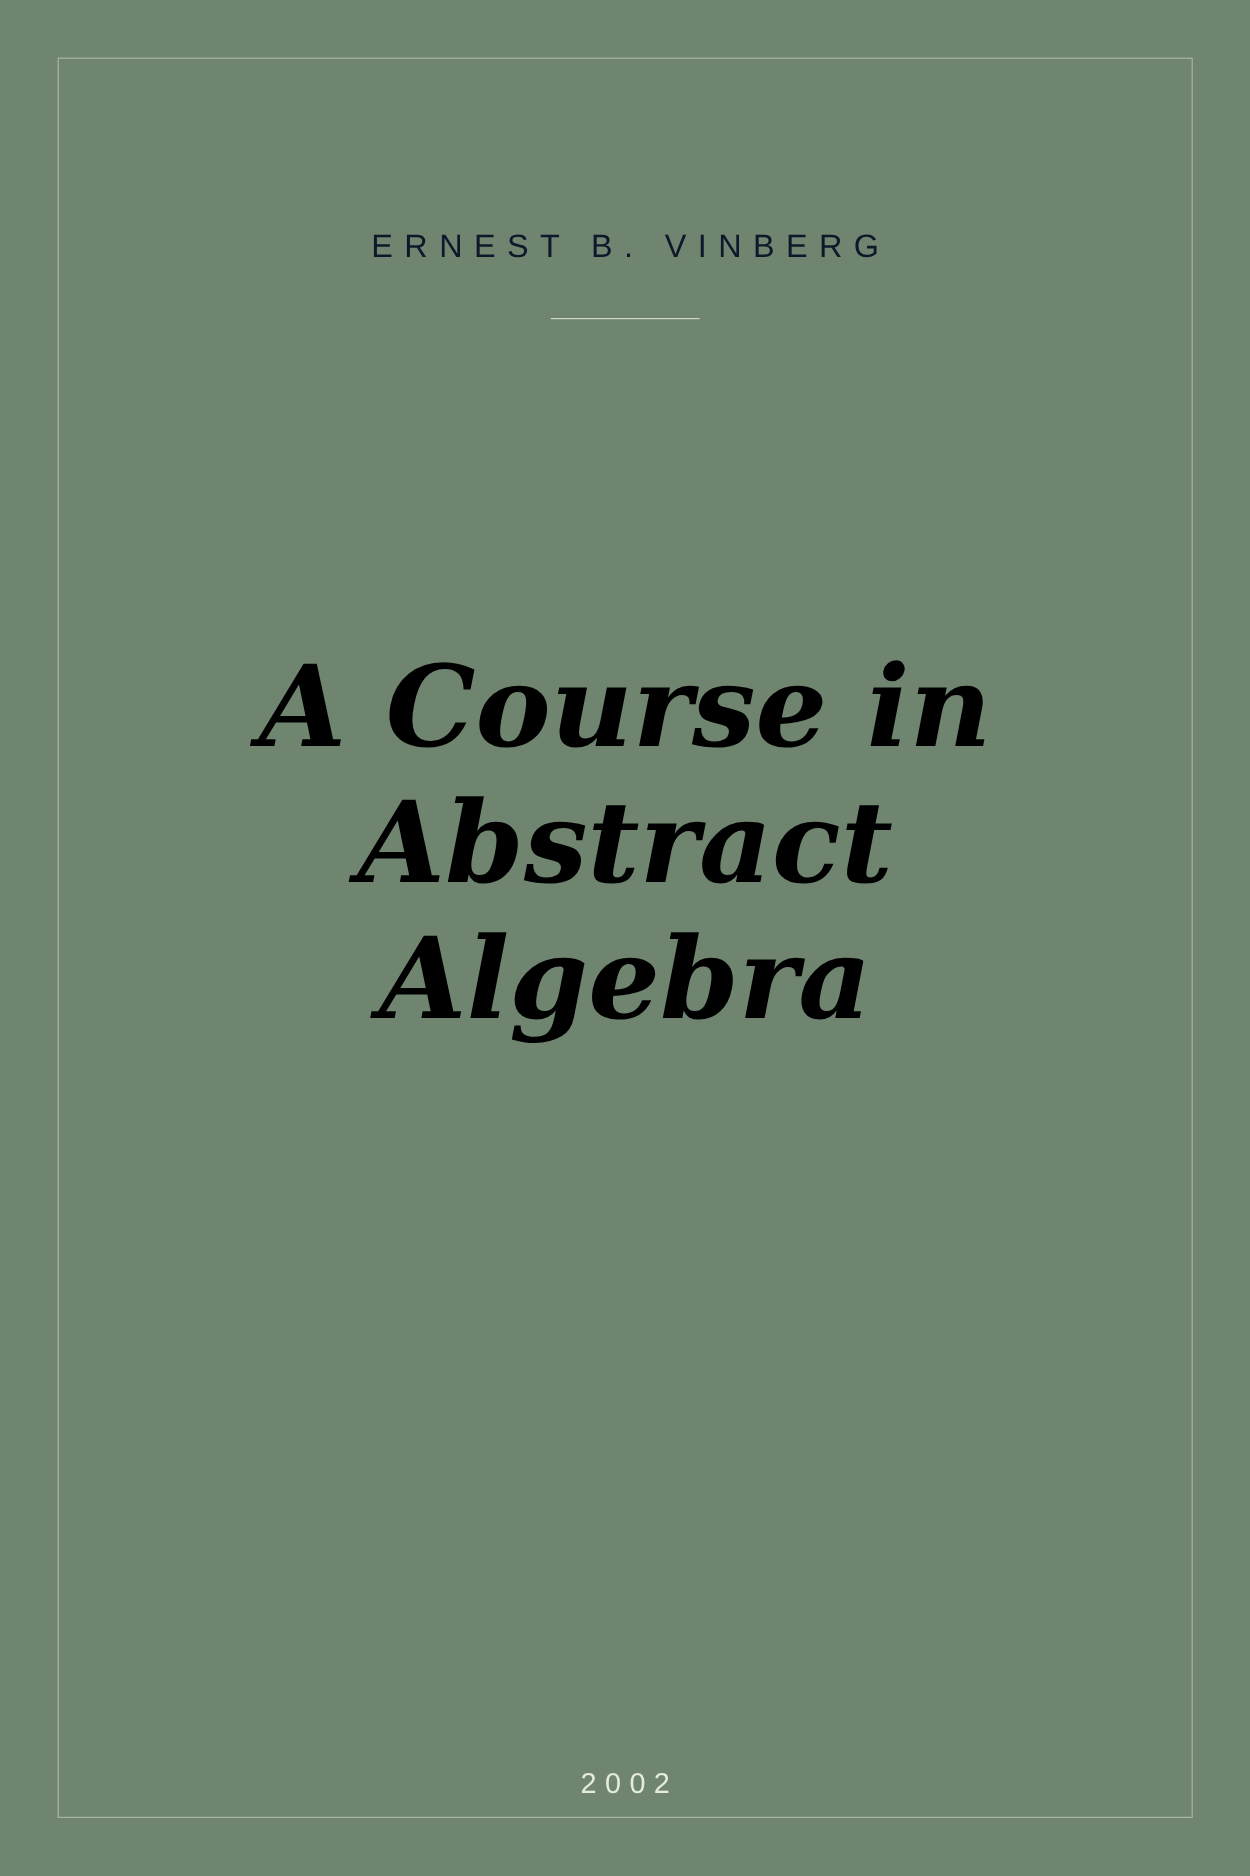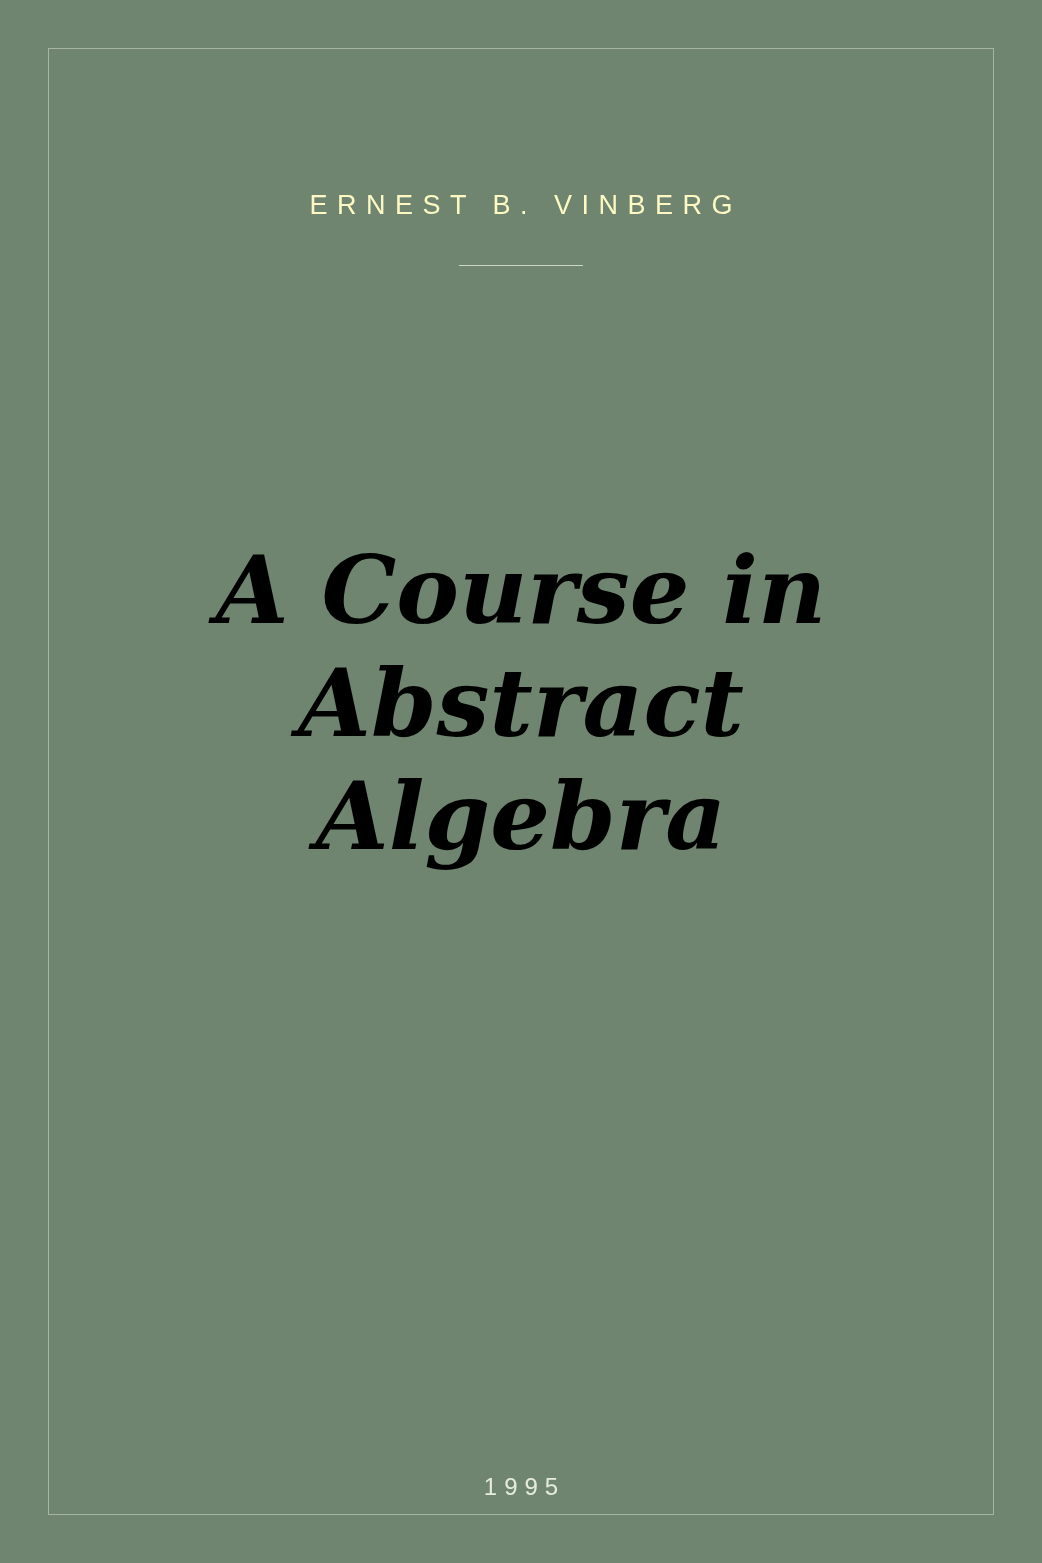--- a/index.html
+++ b/index.html
@@ -45,7 +45,7 @@
     margin-top: 142px;
     font-size: 27px;
     letter-spacing: 9.5px;
-    color: #fef9c3;
+    color: #0f172a;
     text-transform: uppercase;
     text-align: left;
     font-weight: 400;

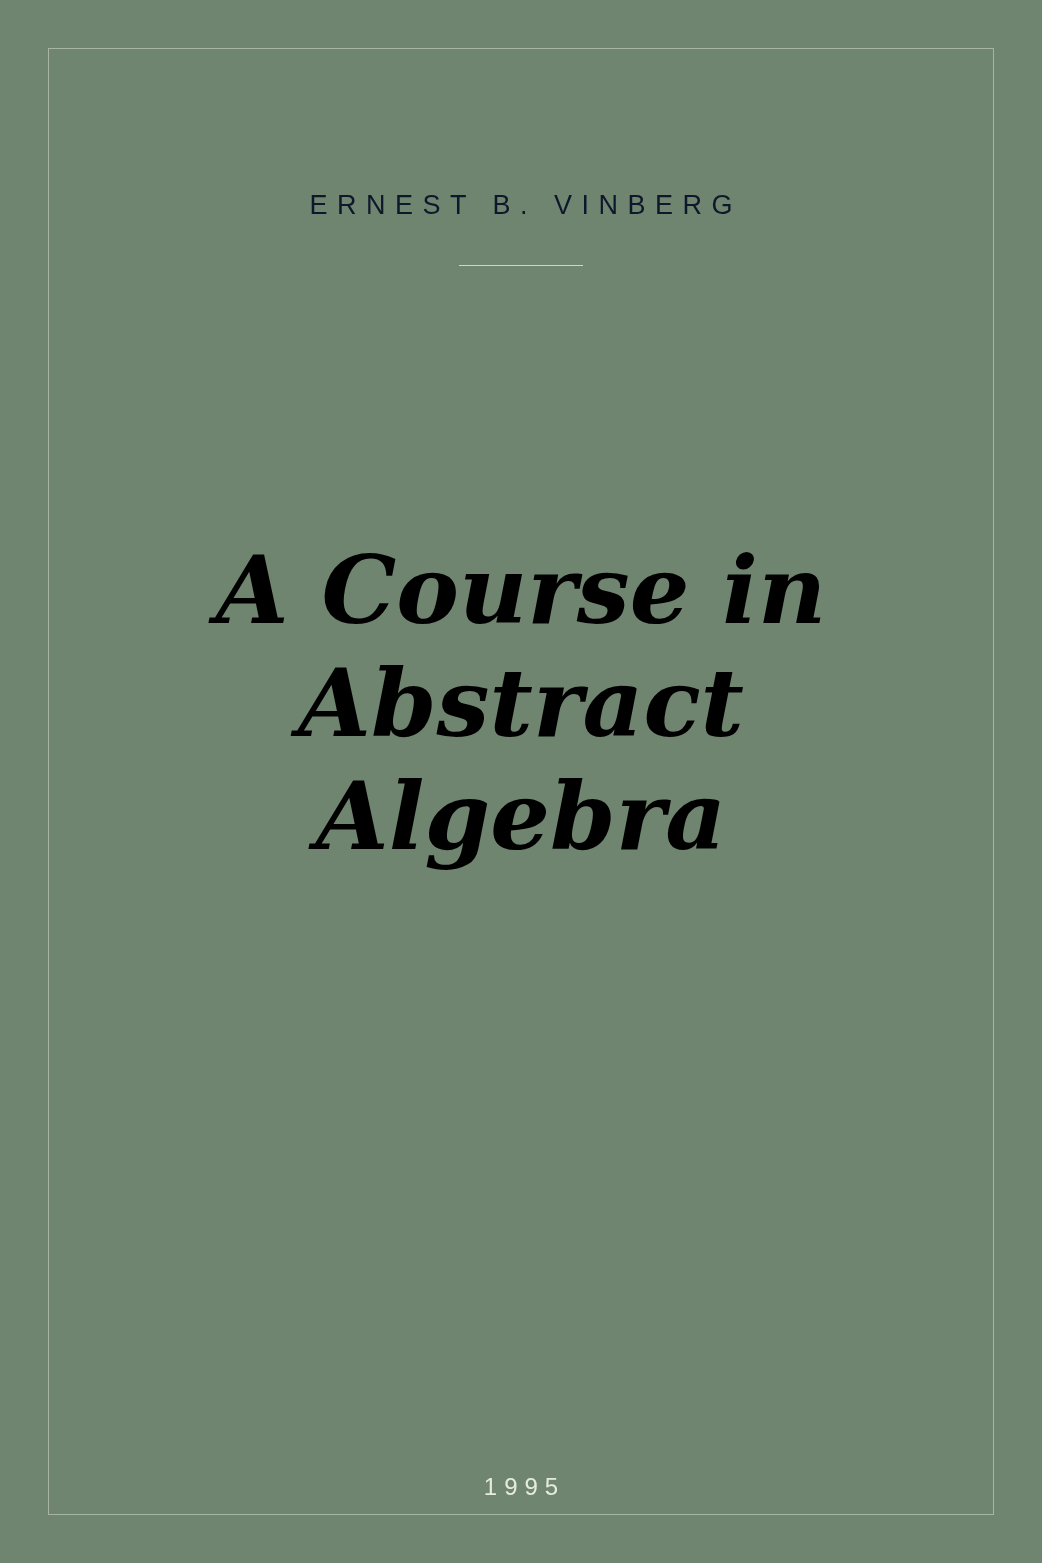--- a/index.html
+++ b/index.html
@@ -97,7 +97,7 @@
 
   </div>
 
-  <div class="year">1995</div>
+  <div class="year">2002</div>
 
 </div>
 

